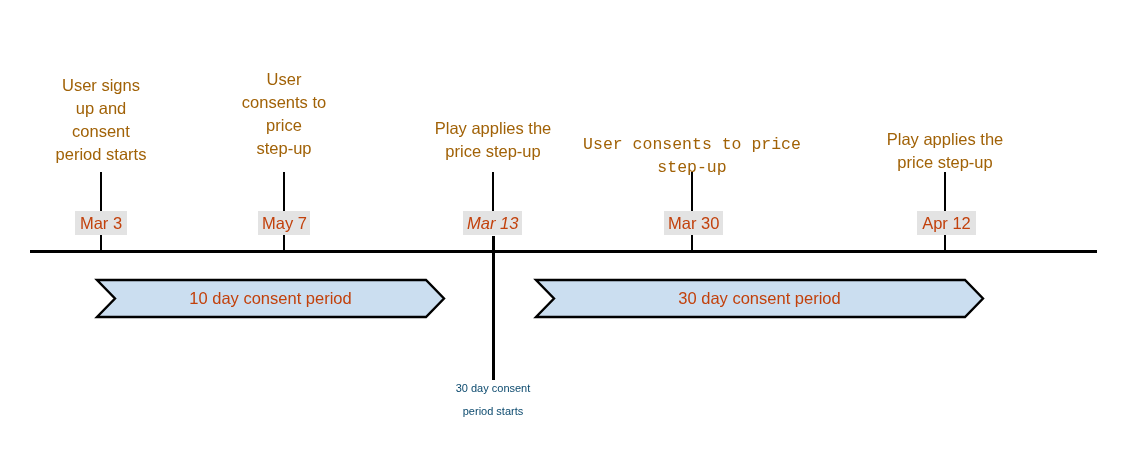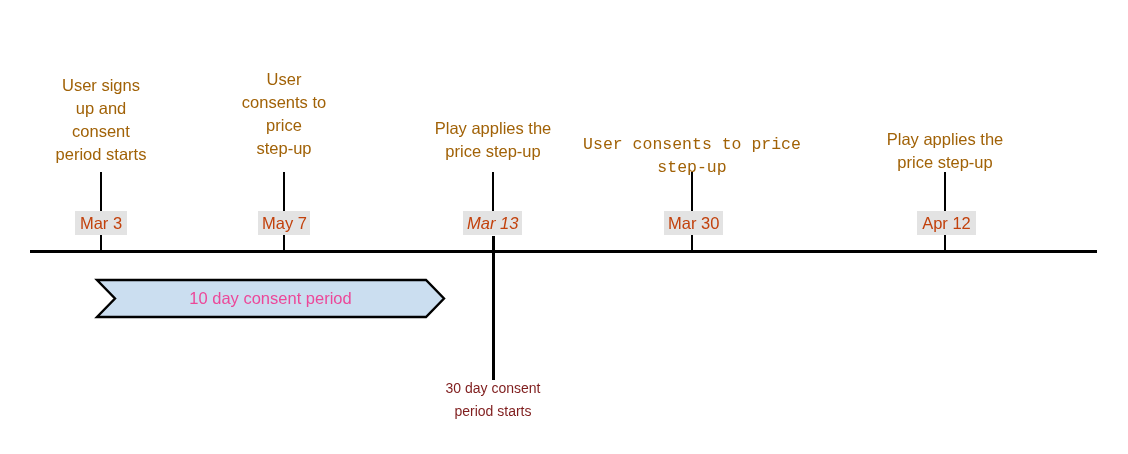--- a/index.html
+++ b/index.html
@@ -72,7 +72,7 @@
     align-items: center;
     justify-content: center;
     font-size: 16.5px;
-    color: #ec4899;
+    color: #c2410c;
     pointer-events: none;
   }
   

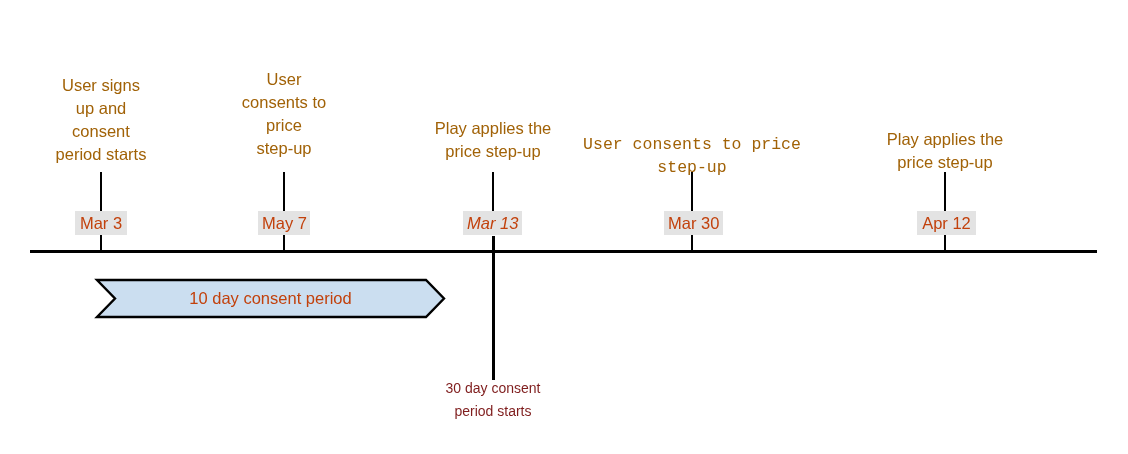--- a/index.html
+++ b/index.html
@@ -129,6 +129,12 @@
     <div class="banner-label">10 day consent period</div>
   </div>
 
+  <div class="banner" style="left:536px; top:280px; width:447px; height:37px;">
+    <svg width="447" height="37" viewBox="0 0 447 37" preserveAspectRatio="none">
+      <polygon points="0,0 429,0 447,18.5 429,37 0,37 18,18.5" fill="#cbdef0" stroke="#000000" stroke-width="2.4" stroke-linejoin="miter"></polygon>
+    </svg>
+    <div class="banner-label">30 day consent period</div>
+  </div>
 
   <div class="bottom-caption" style="left:393px; top:377px; width:200px;">30 day consent
 period starts</div>

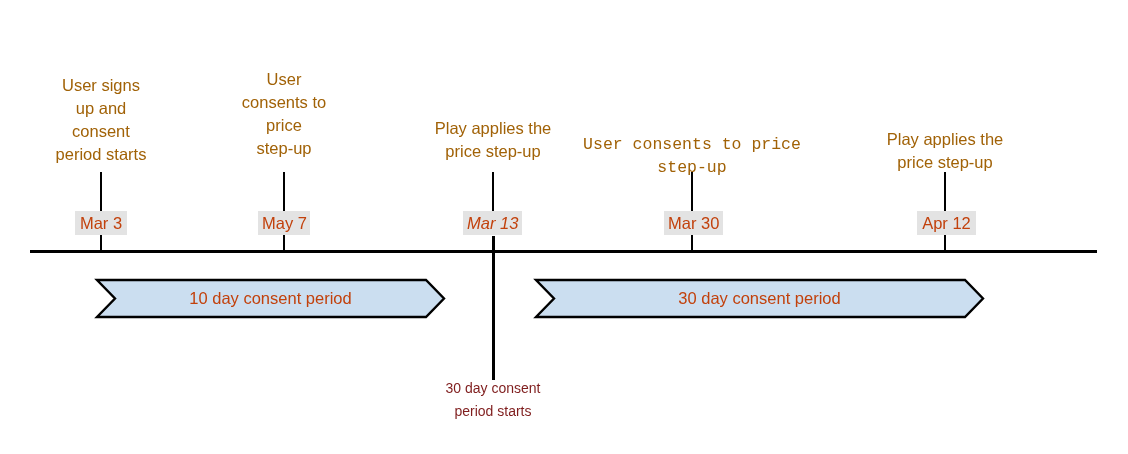--- a/index.html
+++ b/index.html
@@ -79,9 +79,9 @@
   .bottom-caption {
     position: absolute;
     text-align: center;
-    font-size: 14px;
+    font-size: 11px;
     line-height: 23px;
-    color: #7f1d1d;
+    color: #0c4a6e;
     white-space: pre-line;
   }
 </style>

